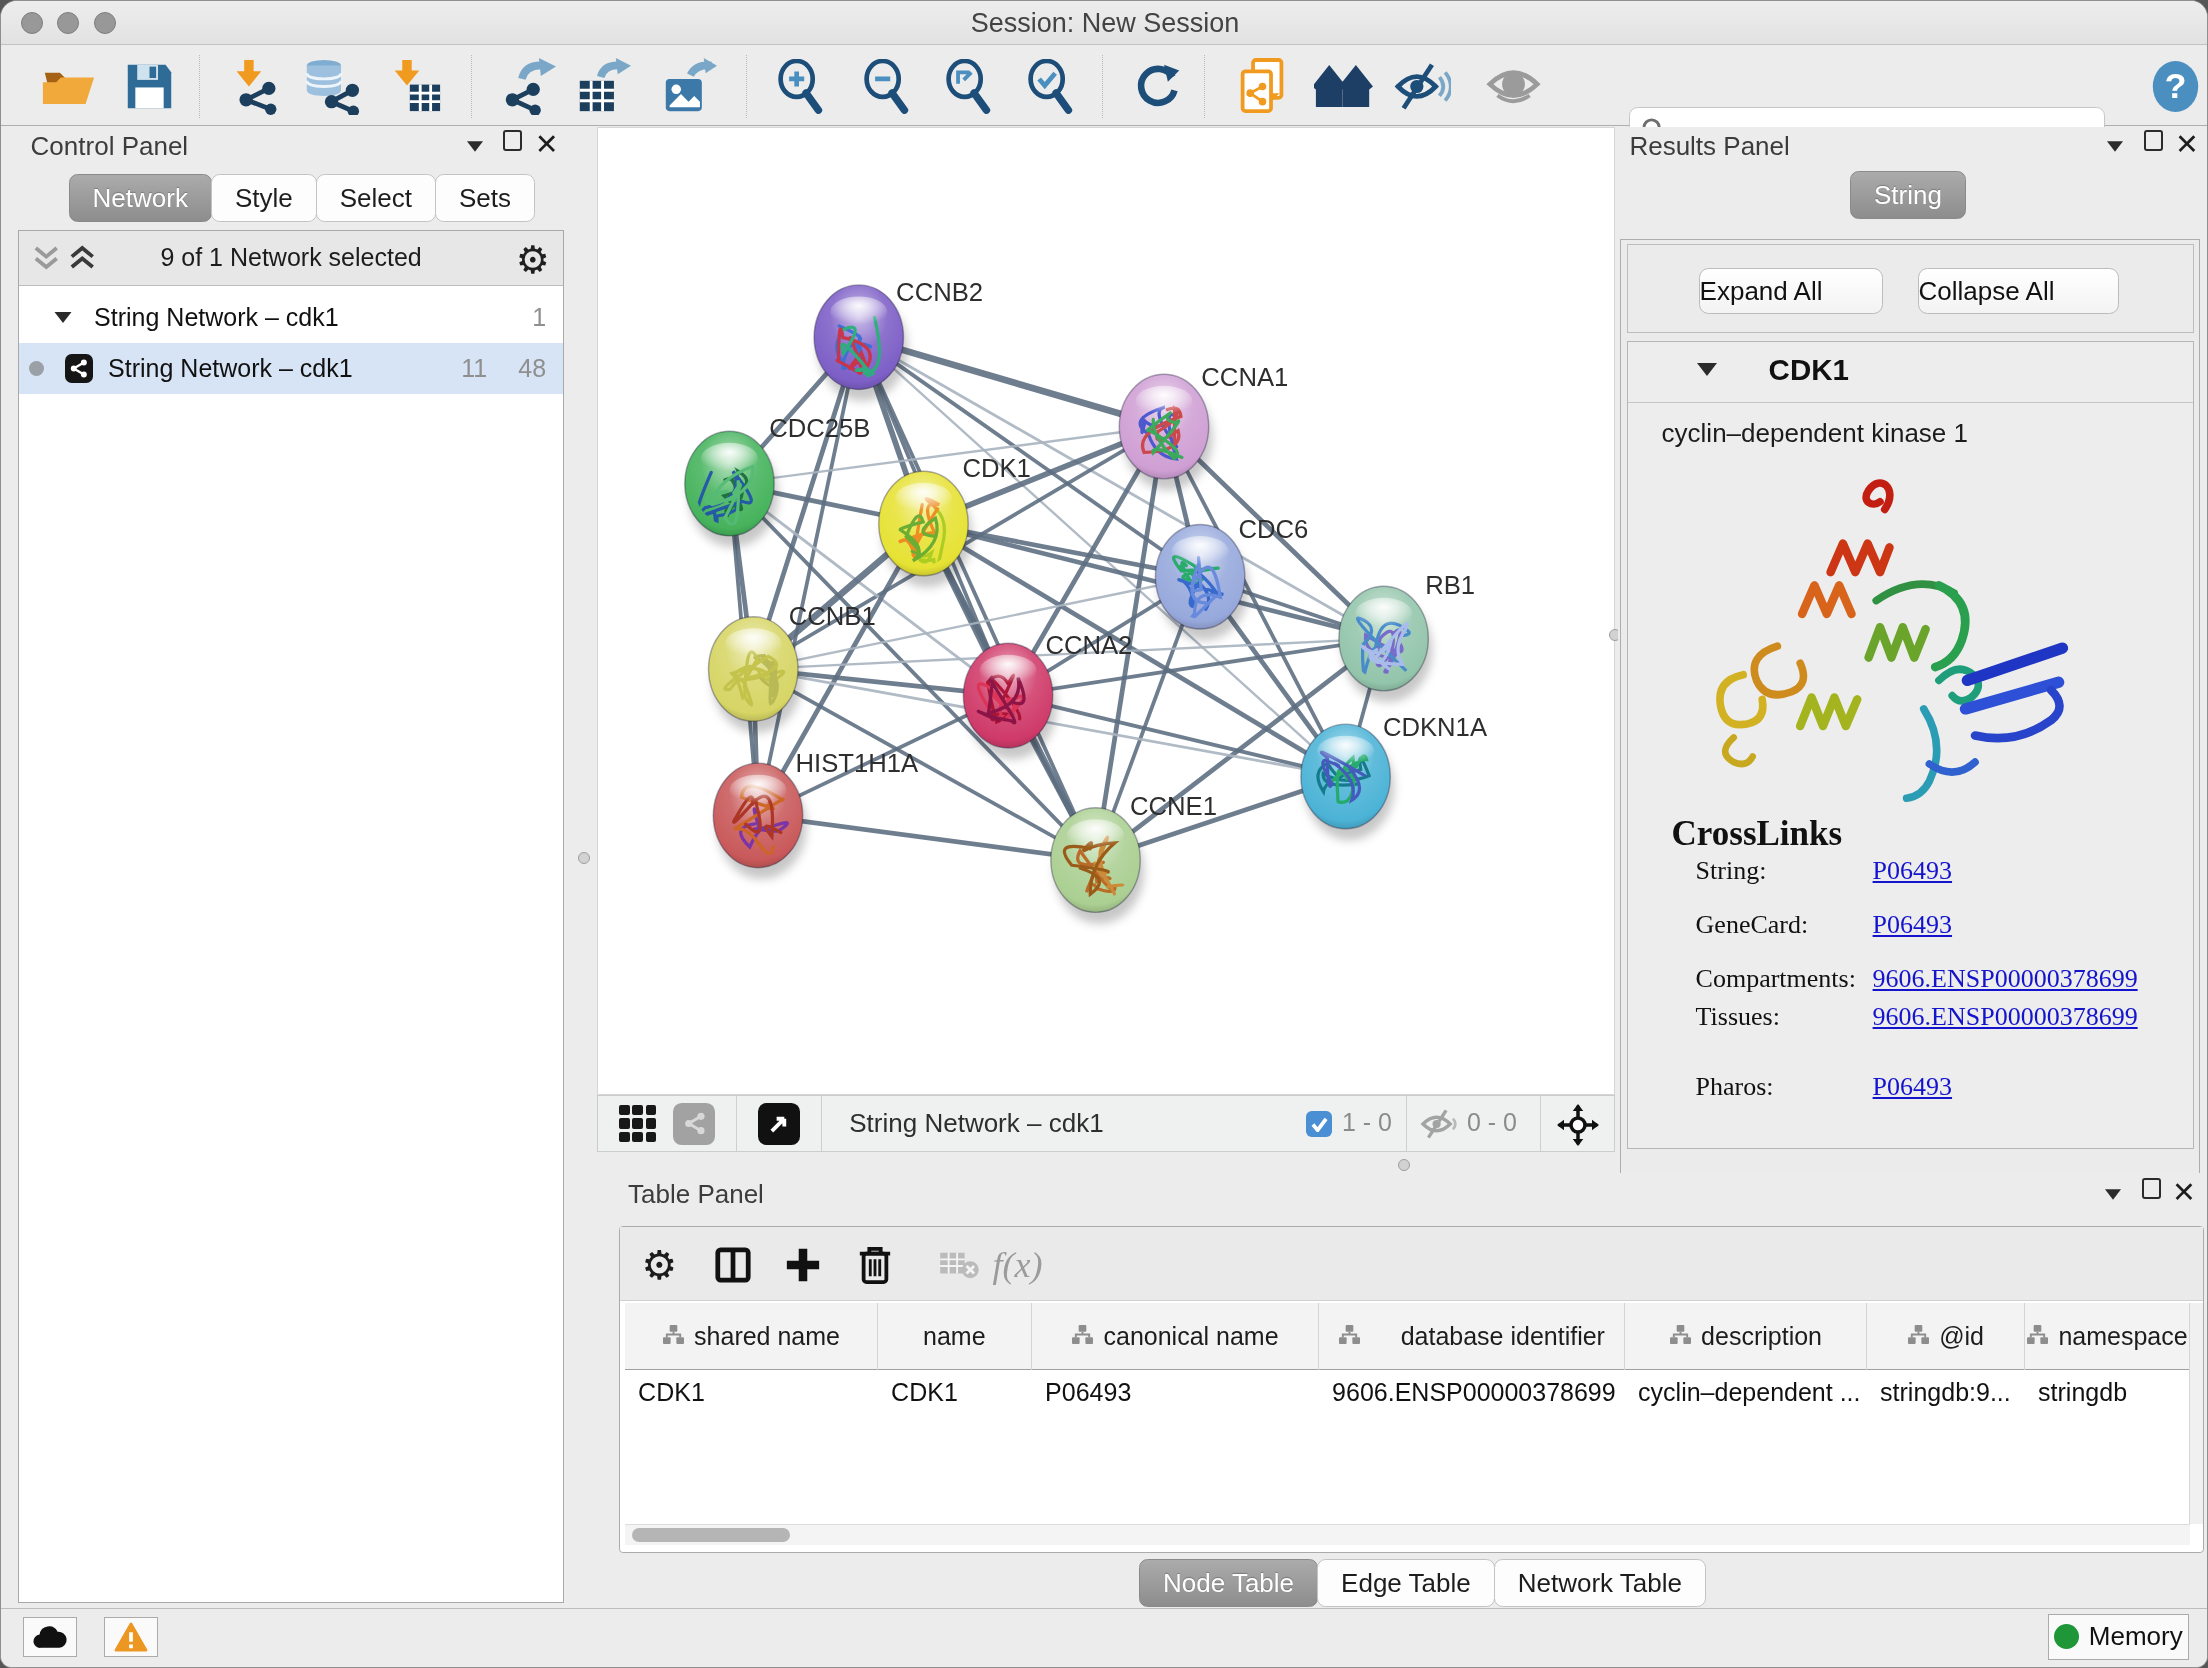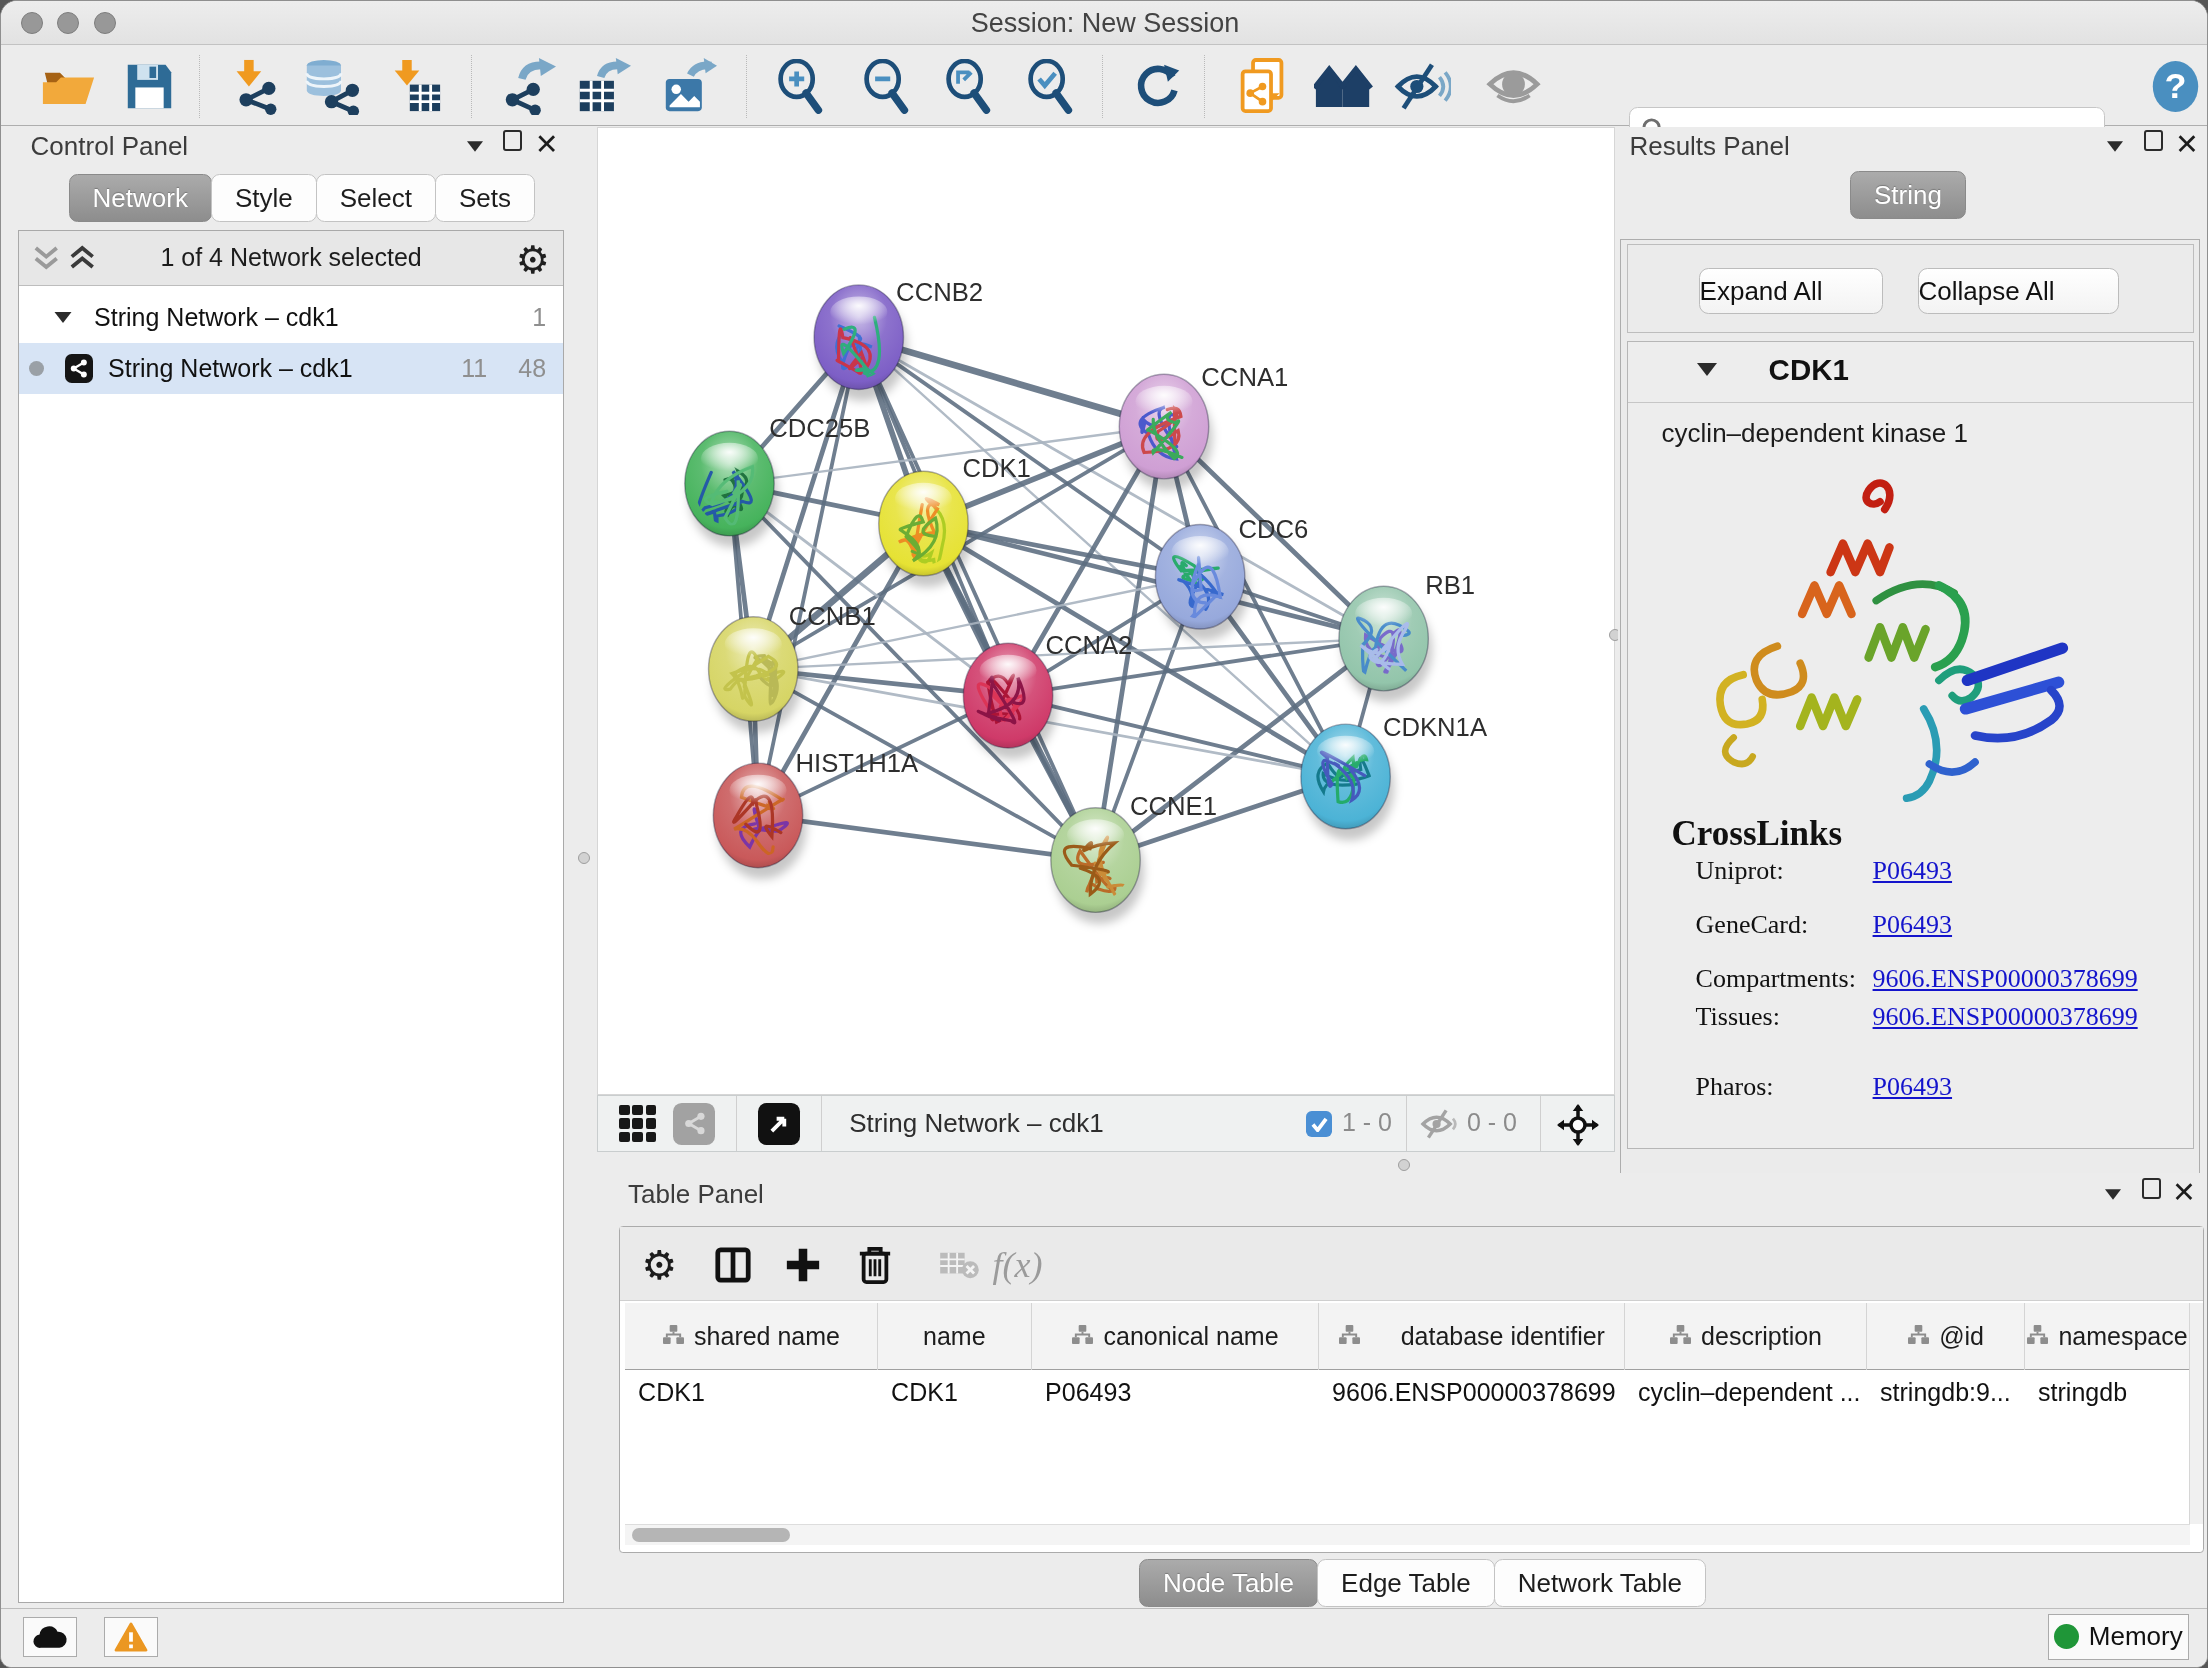--- a/index.html
+++ b/index.html
@@ -300,7 +300,7 @@
         <svg class="abs" style="left:49px;top:14.3px" width="28.5" height="27" viewBox="0 0 30 28">
           <path d="M4,12 L15,3 L26,12 M4,23 L15,14 L26,23" stroke="#3a3a3a" stroke-width="4" fill="none"></path>
         </svg>
-        <div class="abs" style="left:0;top:12.4px;width:100%;text-align:center;font-size:25px;color:#1c1c1c">1 of 4 Network selected</div>
+        <div class="abs" style="left:0;top:12.4px;width:100%;text-align:center;font-size:25px;color:#1c1c1c">9 of 1 Network selected</div>
         <div class="abs glyph" style="right:13.3px;top:6.7px;font-size:38px;color:#1f1f1f">⚙</div>
       </div>
 

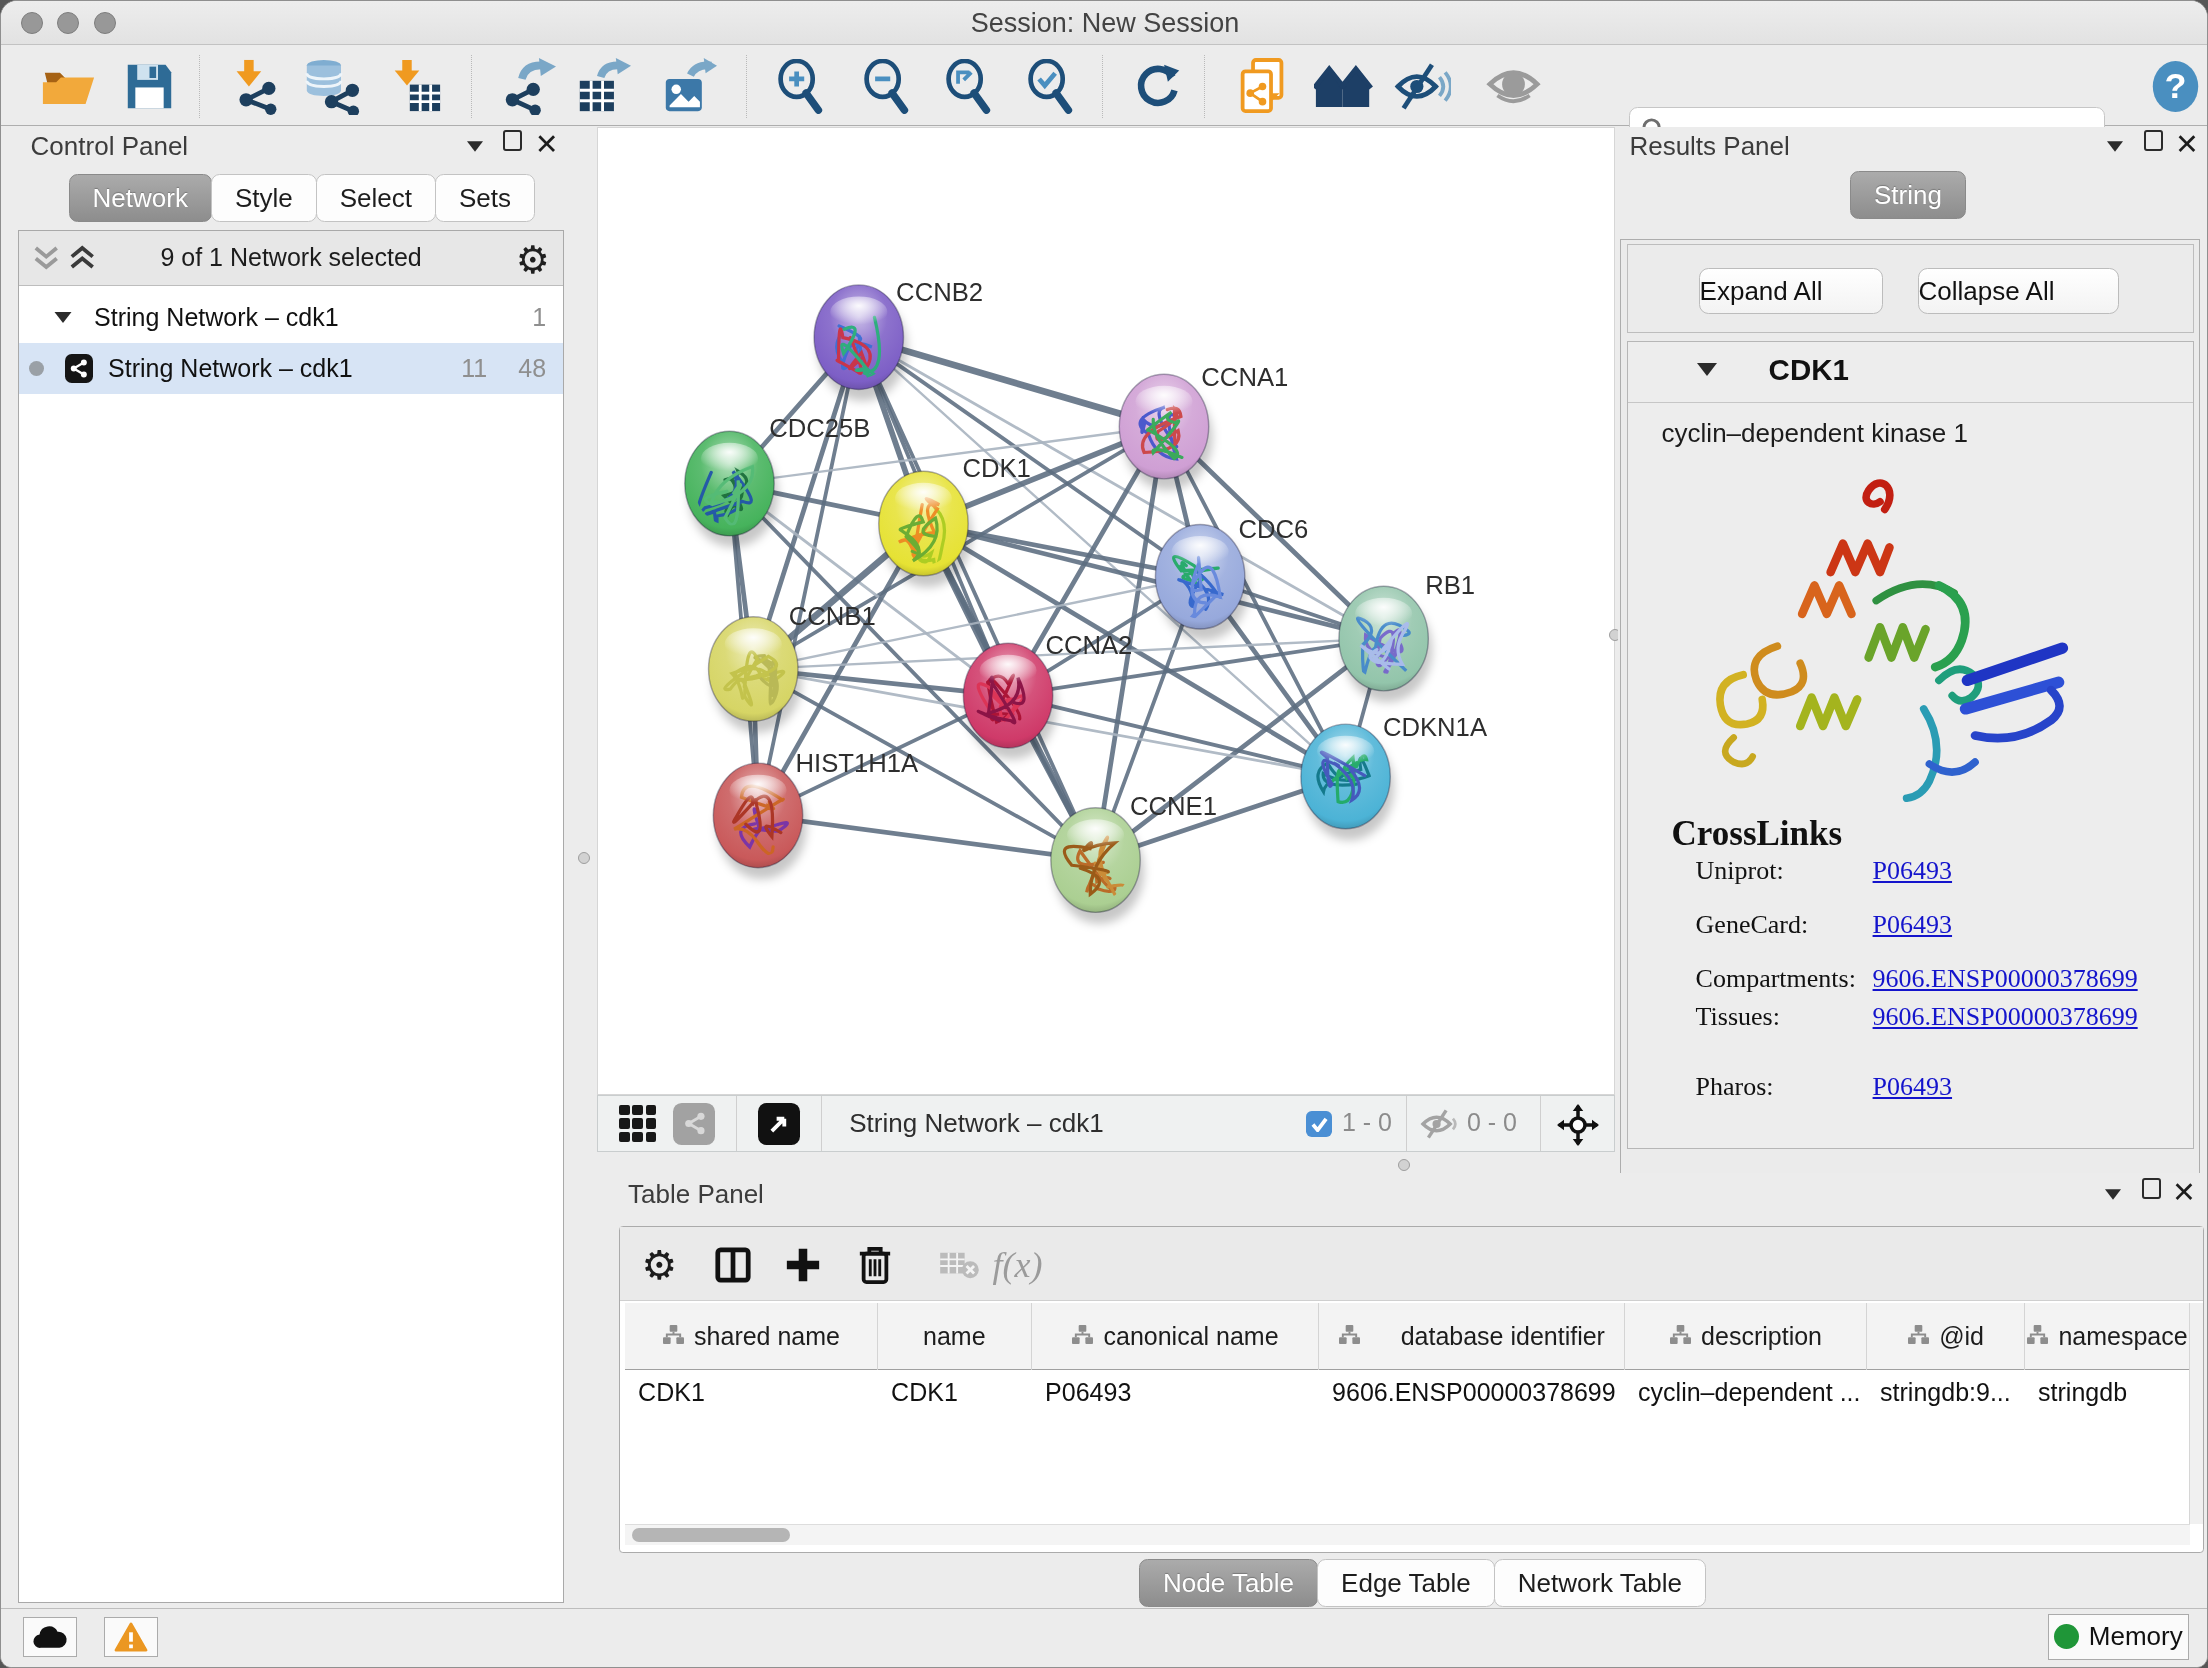--- a/index.html
+++ b/index.html
@@ -714,7 +714,7 @@
         <div class="abs serif" style="left:44px;top:472px;font-size:35px;font-weight:bold;color:#111">CrossLinks</div>
         <div id="xlinks">
             <div class="xrow serif" style="top: 514px;">
-              <span style="position: absolute; left: 68px; color: rgb(17, 17, 17);">Uniprot:</span>
+              <span style="position: absolute; left: 68px; color: rgb(17, 17, 17);">String:</span>
               <a href="#" style="position: absolute; left: 245px;">P06493</a>
             </div>
             <div class="xrow serif" style="top: 568px;">

